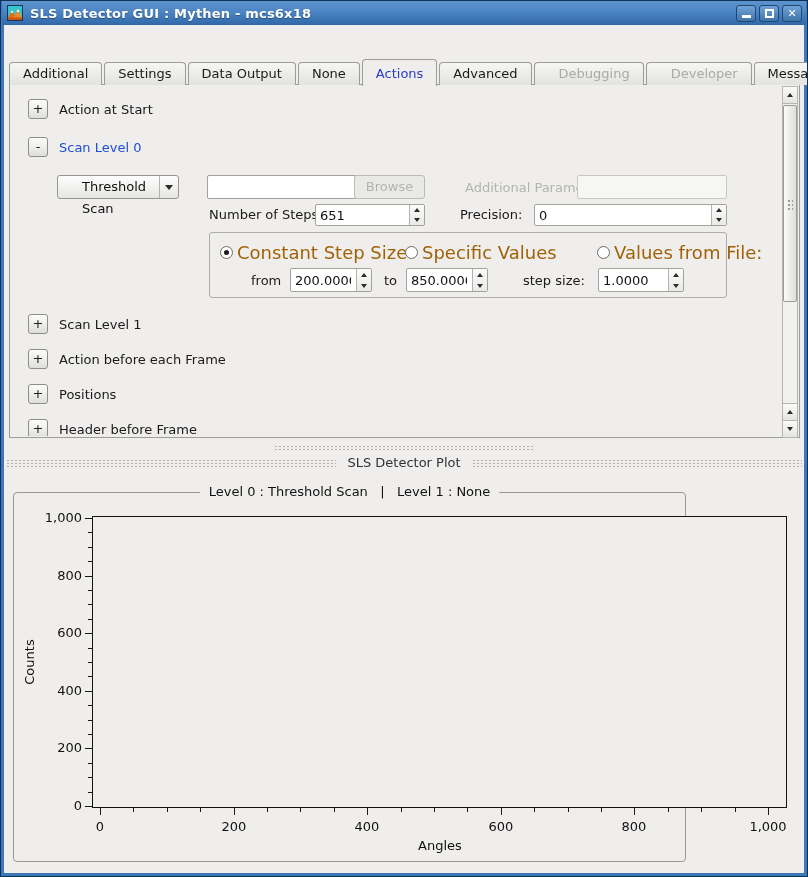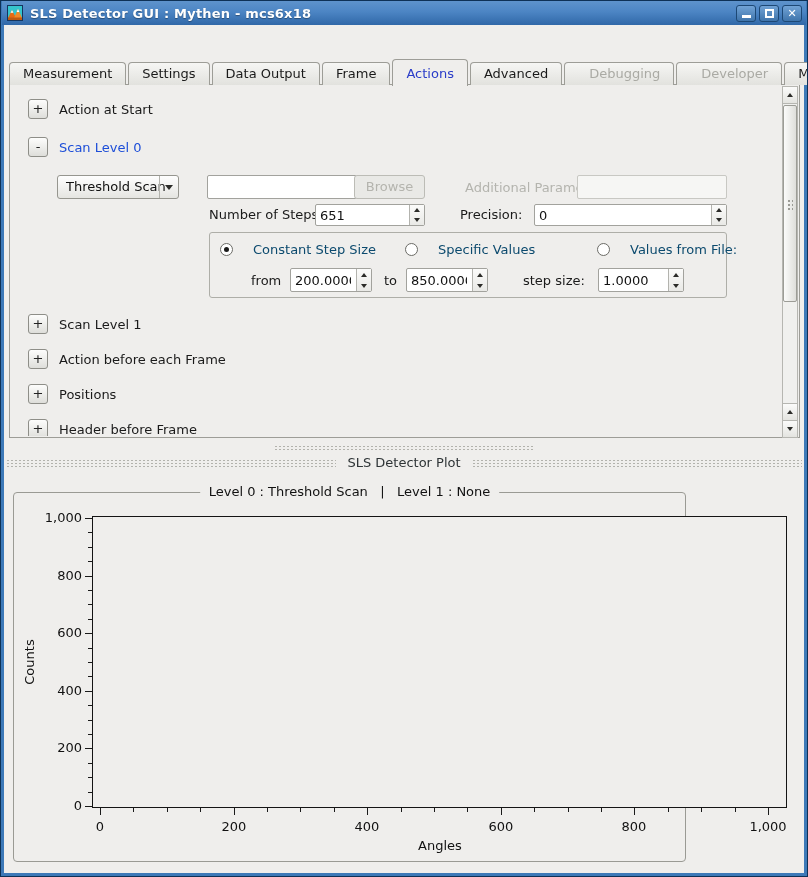--- a/index.html
+++ b/index.html
@@ -146,7 +146,7 @@
 
 
     <div class="tabbar" id="tabbar">
-        <div class="tab">Measurement</div>
+        <div class="tab">Additional</div>
         <div class="tab">Settings</div>
         <div class="tab">Data Output</div>
         <div class="tab">Frame</div>

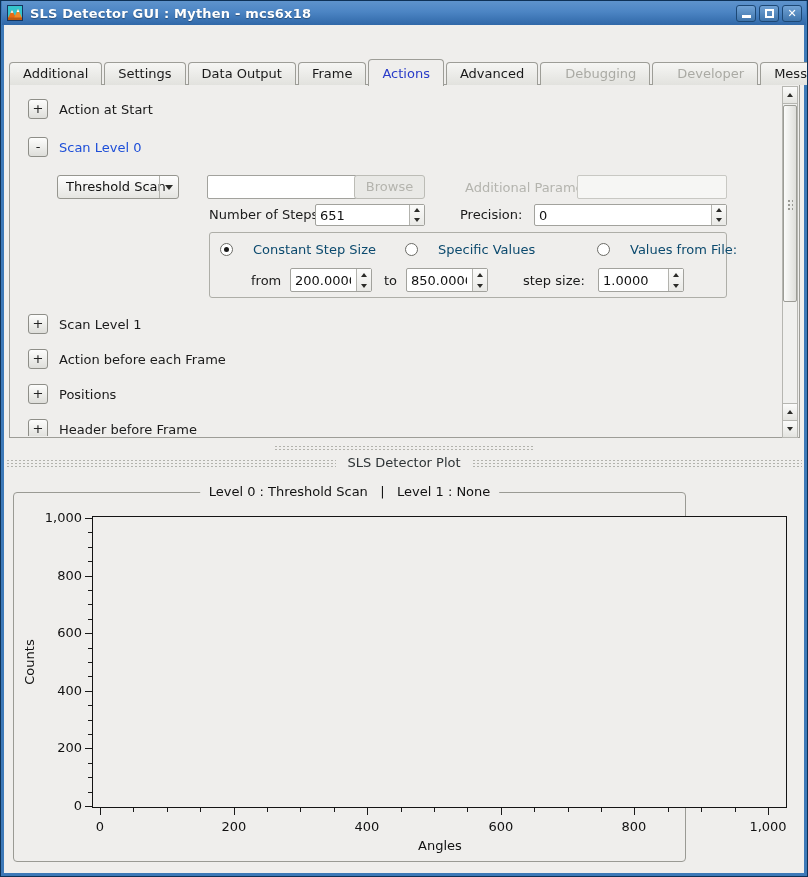--- a/index.html
+++ b/index.html
@@ -149,7 +149,7 @@
         <div class="tab">Additional</div>
         <div class="tab">Settings</div>
         <div class="tab">Data Output</div>
-        <div class="tab">Frame</div>
+        <div class="tab">None</div>
         <div class="tab selected">Actions</div>
         <div class="tab">Advanced</div>
         <div class="tab disabled">Debugging</div>

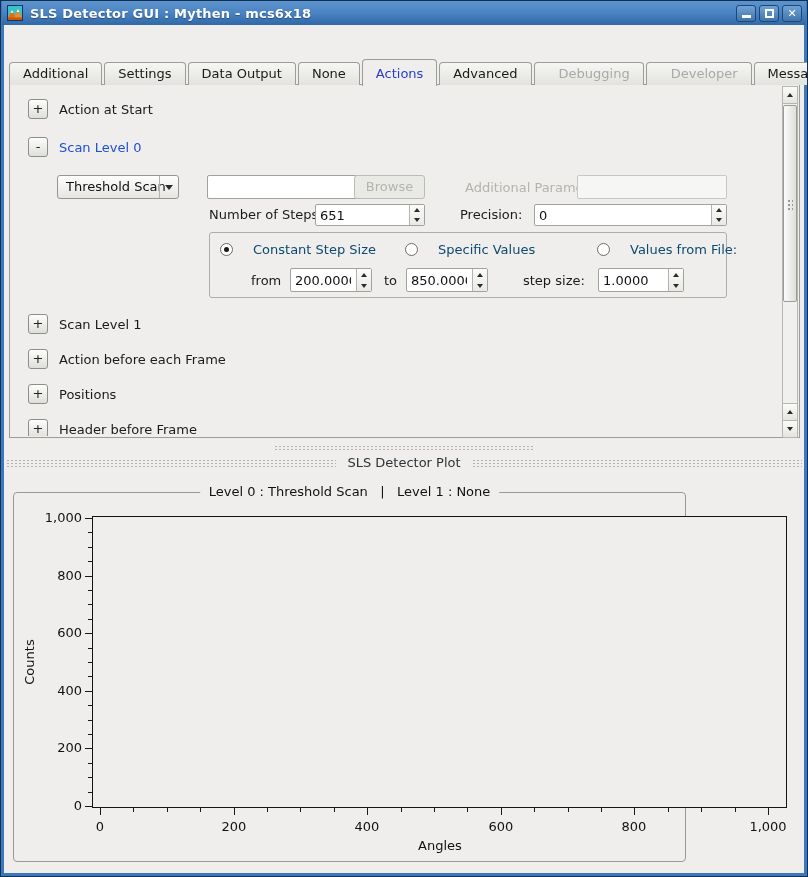--- a/index.html
+++ b/index.html
@@ -50,7 +50,7 @@
   
   .scan-panel { position:relative; height:123px; margin:17px 0 16px 0; }
   .combo { position:absolute; left:46px; top:0; width:122px; height:24px; border:1px solid #96968f; border-radius:3px;
-    background:linear-gradient(#fefefe,#e5e5e1); font-size:13px; color:#111; line-height:22px; padding-left:8px; }
+    background:linear-gradient(#fefefe,#e5e5e1); font-size:13px; color:#111; line-height:22px; padding-left:24px; }
   .combo-arrow-sect { position:absolute; right:0; top:0; bottom:0; width:19px; border-left:1px solid #b3b3ad;
     display:flex; align-items:center; justify-content:center; }
   .tri-down { width:0; height:0; border-left:4px solid transparent; border-right:4px solid transparent; border-top:5px solid #2b2b28; }

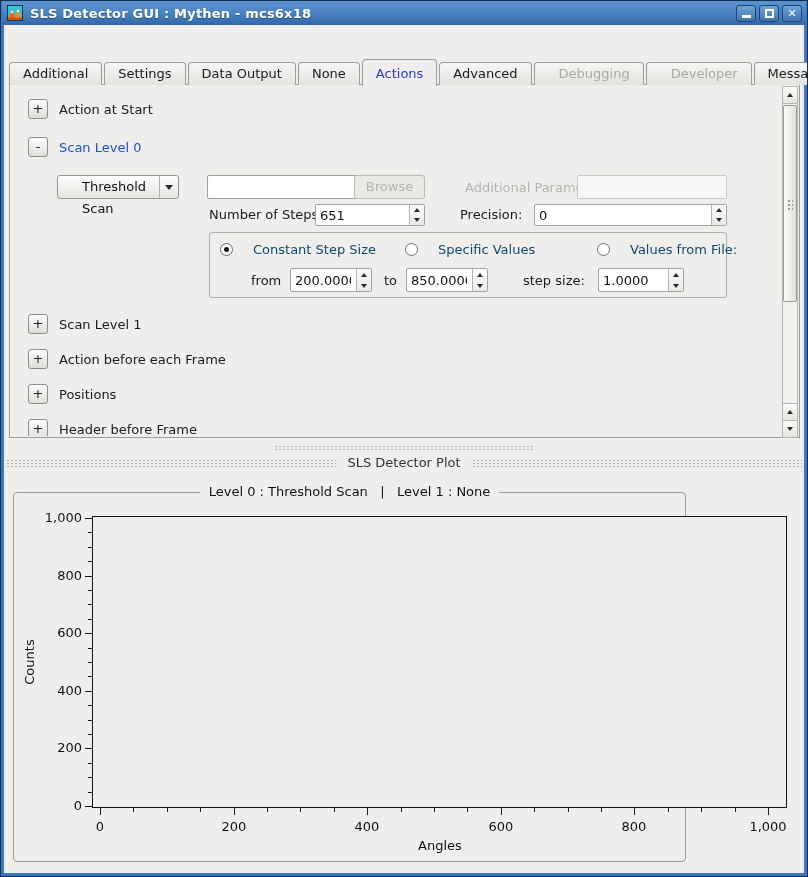--- a/index.html
+++ b/index.html
@@ -77,7 +77,7 @@
   .radio-opt { position:absolute; top:9px; display:flex; align-items:center; }
   .radio-circle { width:13px; height:13px; border:1px solid #6b6b66; border-radius:50%; background:#fff; position:relative; flex:0 0 auto; }
   .radio-circle.on::after { content:""; position:absolute; left:3px; top:3px; width:5px; height:5px; border-radius:50%; background:#1a1a1a; }
-  .radio-label { margin-left:20px; font-size:13px; color:#0c4a6e; white-space:nowrap; }
+  .radio-label { margin-left:4px; font-size:18px; color:#a16207; white-space:nowrap; }
 
   
   .vscroll { position:absolute; right:1px; top:1px; width:16px; height:352px; background:#f0f0ee; border:1px solid #b6b6b1; }

